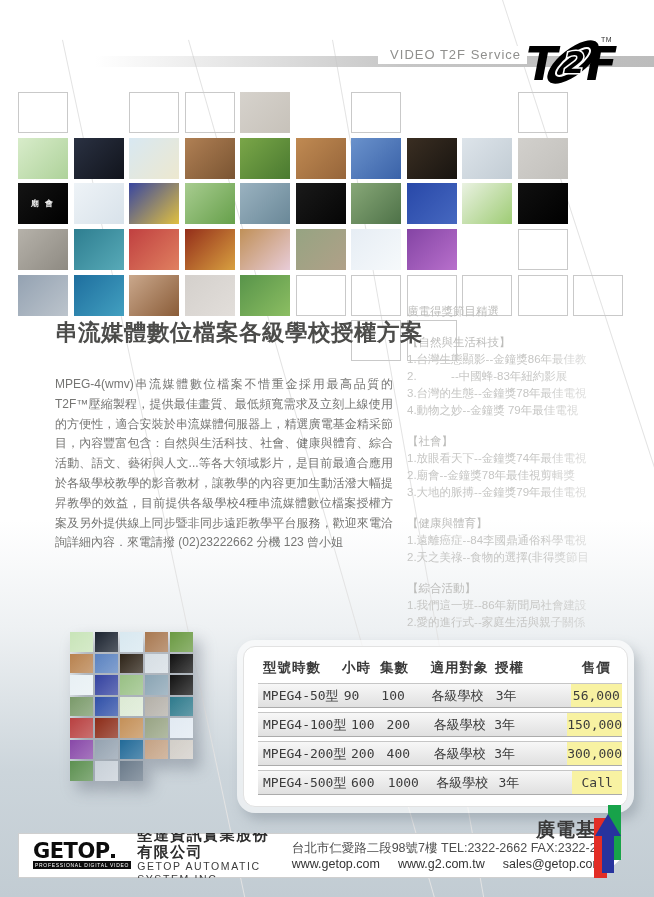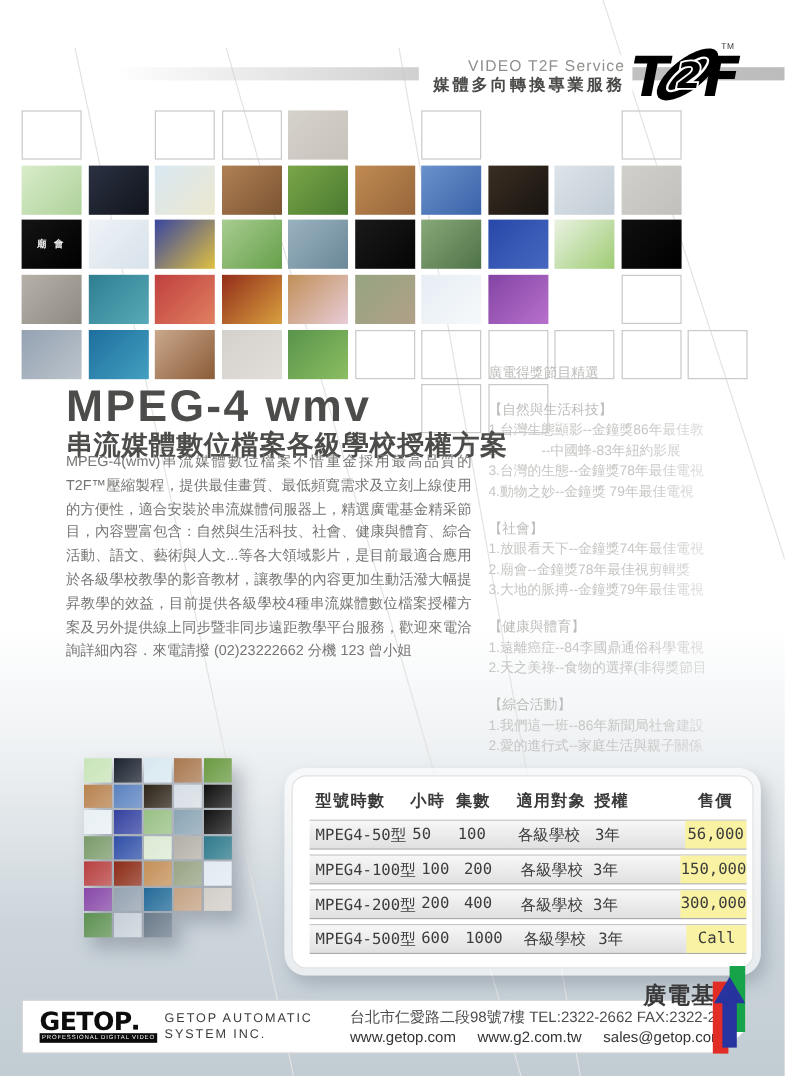--- a/index.html
+++ b/index.html
@@ -93,7 +93,6 @@
 
   <div class="htext">
     <div class="l1">VIDEO T2F Service</div>
-    <div class="l2">媒體多向轉換專業服務</div>
   </div>
 
   <div class="t2f">

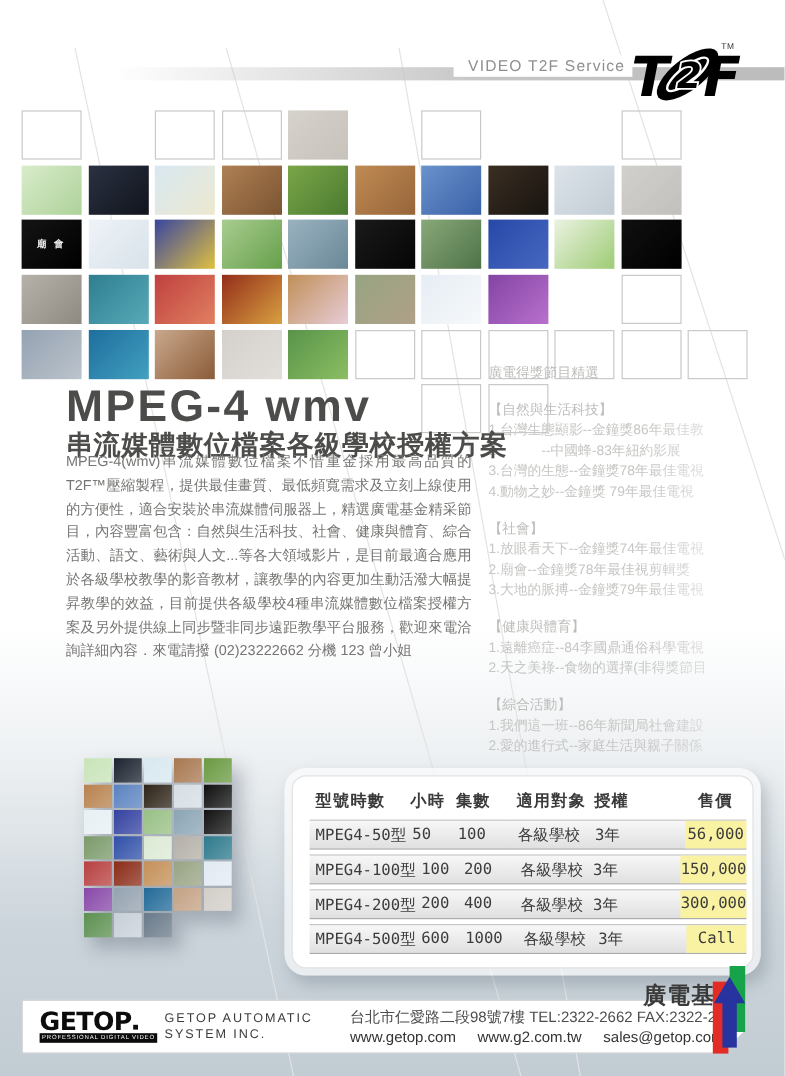--- a/index.html
+++ b/index.html
@@ -178,7 +178,6 @@
     </div>
 
   <div class="title">
-    <div class="t1">MPEG-4 wmv</div>
     <div class="t2">串流媒體數位檔案各級學校授權方案</div>
   </div>
 

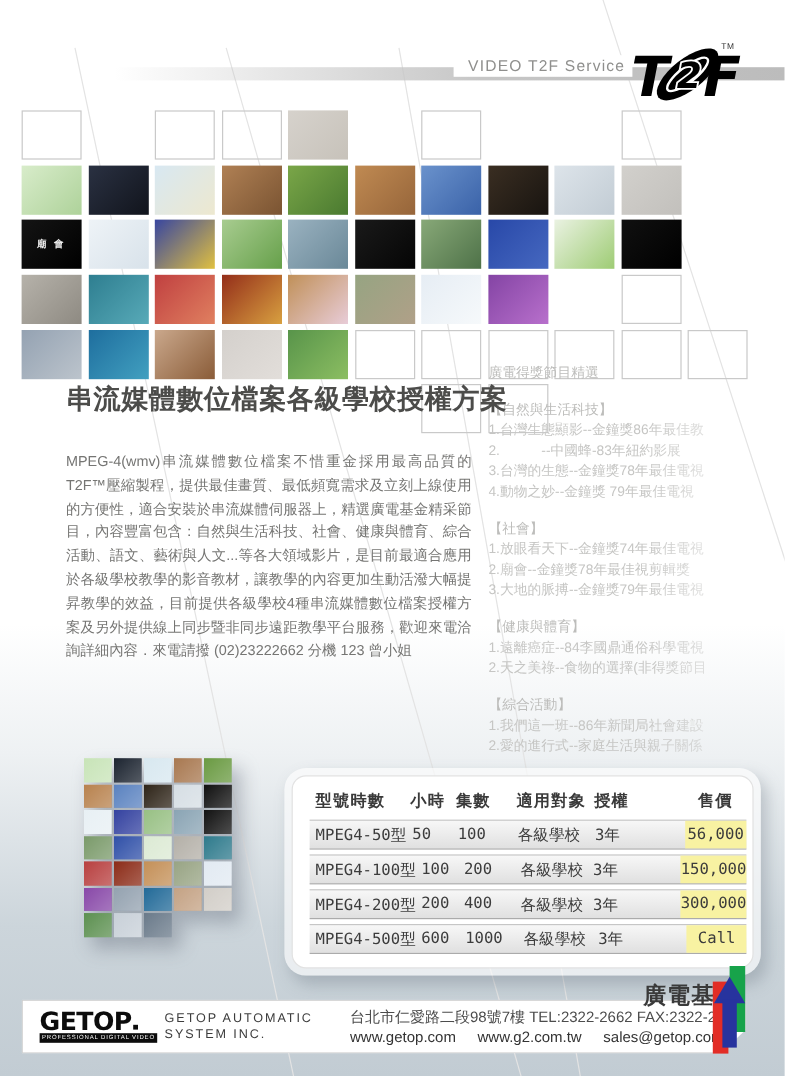--- a/index.html
+++ b/index.html
@@ -261,7 +261,7 @@
       <div id="tbl-body">
           <div class="trow">
             <div class="tc c0">MPEG4-50型</div>
-            <div class="tc c1">50</div>
+            <div class="tc c1">90</div>
             <div class="tc c2">100</div>
             <div class="tc c3">各級學校</div>
             <div class="tc c4">3年</div>

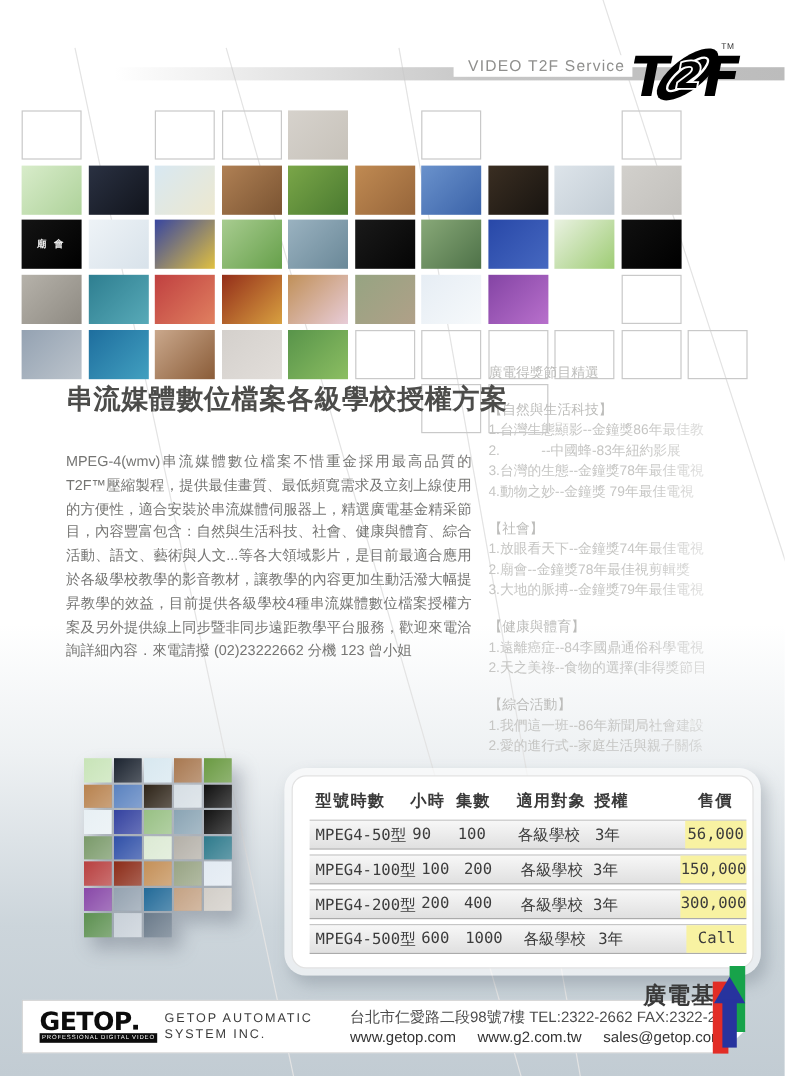--- a/index.html
+++ b/index.html
@@ -309,6 +309,7 @@
       <div class="gbar">PROFESSIONAL DIGITAL VIDEO</div>
     </div>
     <div class="fco">
+      <div class="zh">堅達資訊實業股份有限公司</div>
       <div class="en">GETOP AUTOMATIC SYSTEM INC.</div>
     </div>
     <div class="fct">

